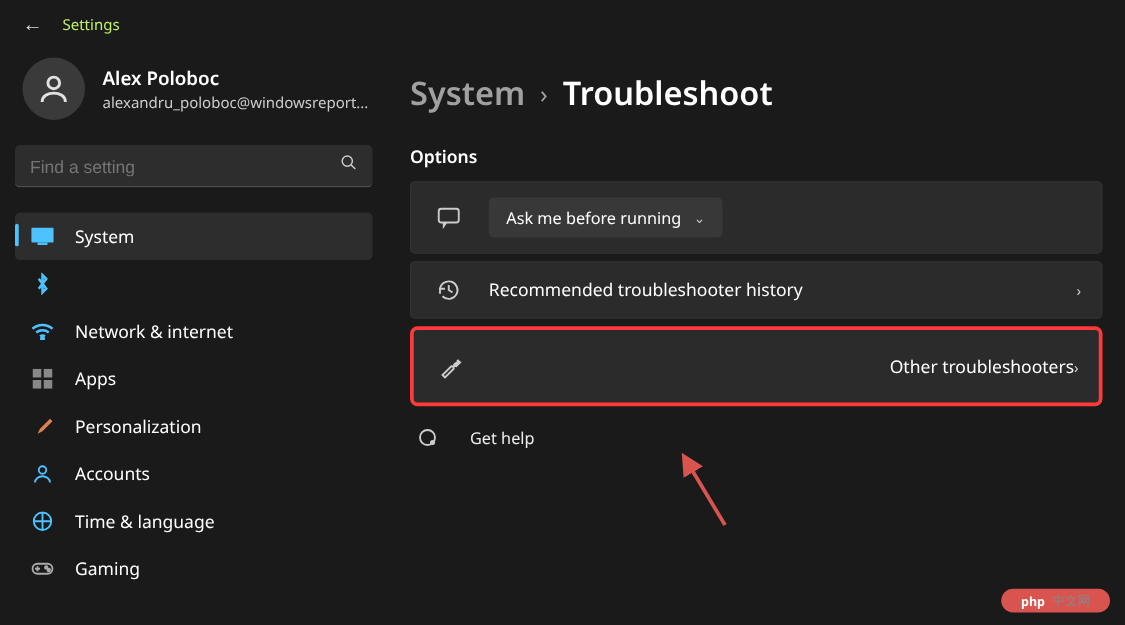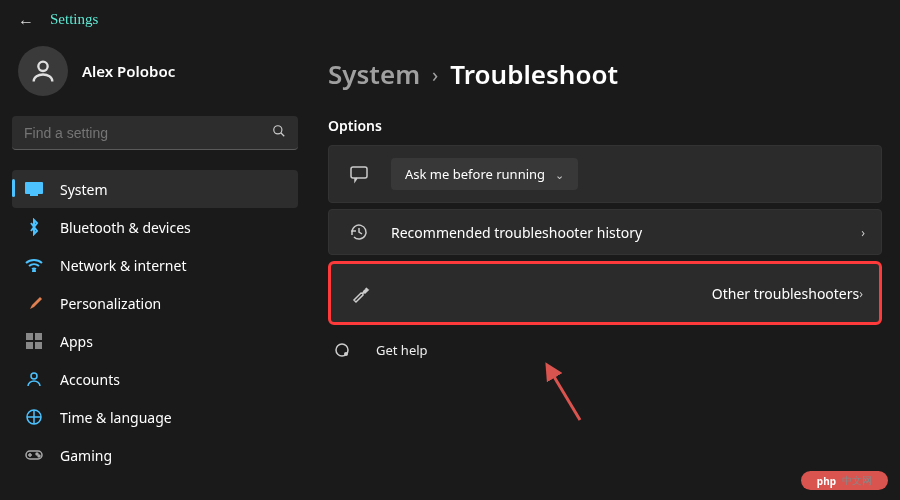--- a/index.html
+++ b/index.html
@@ -17,7 +17,7 @@
     height: 32px;
   }
   .back-arrow { cursor: pointer; margin-right: 16px; font-size: 16px; color: #ddd; }
-  .settings-title { font-size: 15px; color: #5eead4; font-family: Liberation Serif, serif; }
+  .settings-title { font-size: 12px; color: #bef264; }
 
   .container { display: flex; height: calc(100% - 32px); }
   .sidebar { width: 310px; padding: 14px 12px 0 12px; }

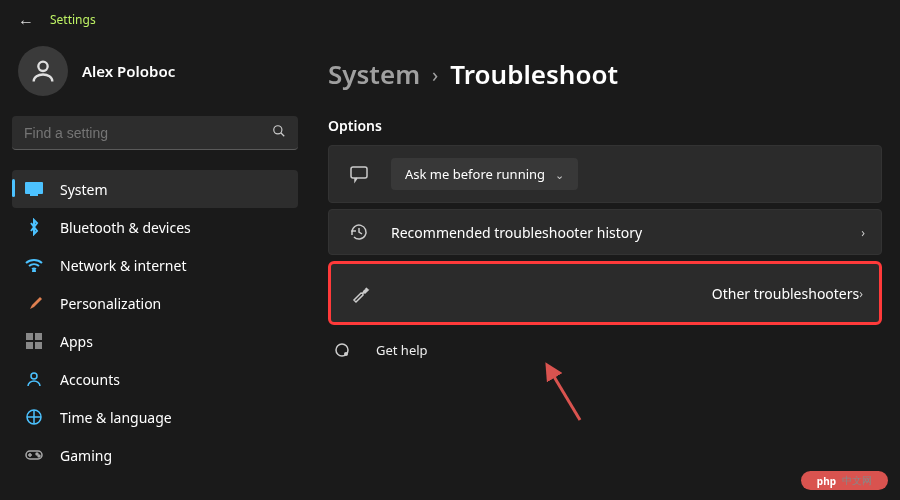--- a/index.html
+++ b/index.html
@@ -152,6 +152,7 @@
       </div>
       <div>
         <div class="profile-name">Alex Poloboc</div>
+        <div class="profile-email">alexandru_poloboc@windowsreport...</div>
       </div>
     </div>
 

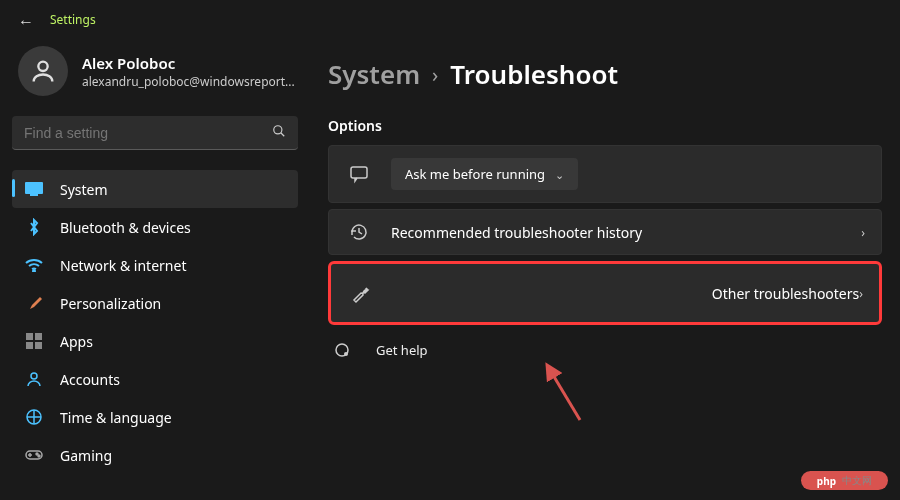--- a/index.html
+++ b/index.html
@@ -183,7 +183,6 @@
               <path d="M4 5l6 8-3 3V2l3 3-6 8"></path>
             </svg>
         </span>
-        <span class="nav-label">Bluetooth &amp; devices</span>
       </li>
       <li class="nav-item">
         <span class="nav-icon i-net">

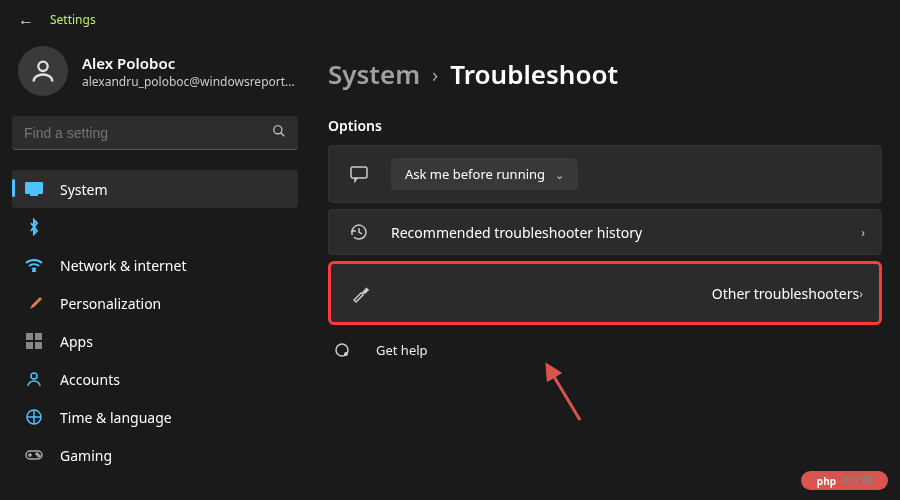--- a/index.html
+++ b/index.html
@@ -194,14 +194,6 @@
         <span class="nav-label">Network &amp; internet</span>
       </li>
       <li class="nav-item">
-        <span class="nav-icon i-pers">
-          <svg width="16" height="16" viewBox="0 0 16 16">
-              <path d="M14 2l-8 8-2 4 4-2 8-8z" fill="#e08050"></path>
-            </svg>
-        </span>
-        <span class="nav-label">Personalization</span>
-      </li>
-      <li class="nav-item">
         <span class="nav-icon i-apps">
           <svg width="16" height="16" viewBox="0 0 16 16" fill="#888">
               <rect x="0" y="0" width="7" height="7"></rect>
@@ -211,6 +203,14 @@
             </svg>
         </span>
         <span class="nav-label">Apps</span>
+      </li>
+      <li class="nav-item">
+        <span class="nav-icon i-pers">
+          <svg width="16" height="16" viewBox="0 0 16 16">
+              <path d="M14 2l-8 8-2 4 4-2 8-8z" fill="#e08050"></path>
+            </svg>
+        </span>
+        <span class="nav-label">Personalization</span>
       </li>
       <li class="nav-item">
         <span class="nav-icon i-acc">

